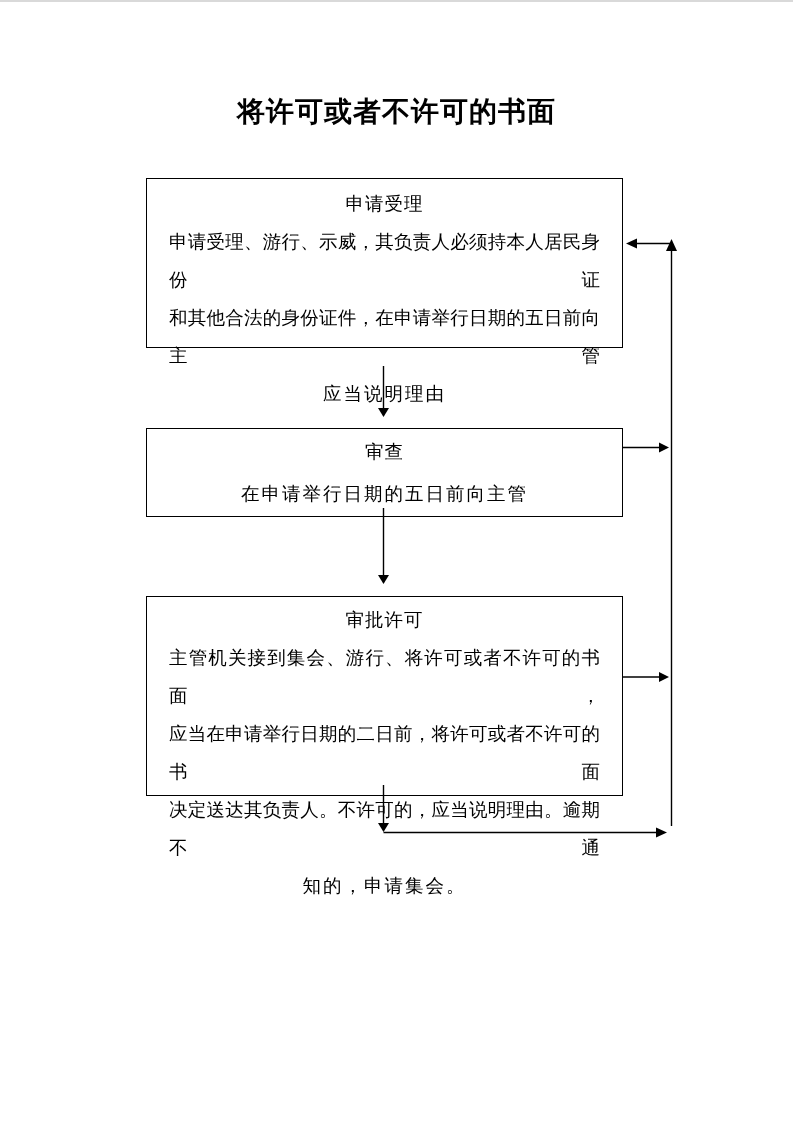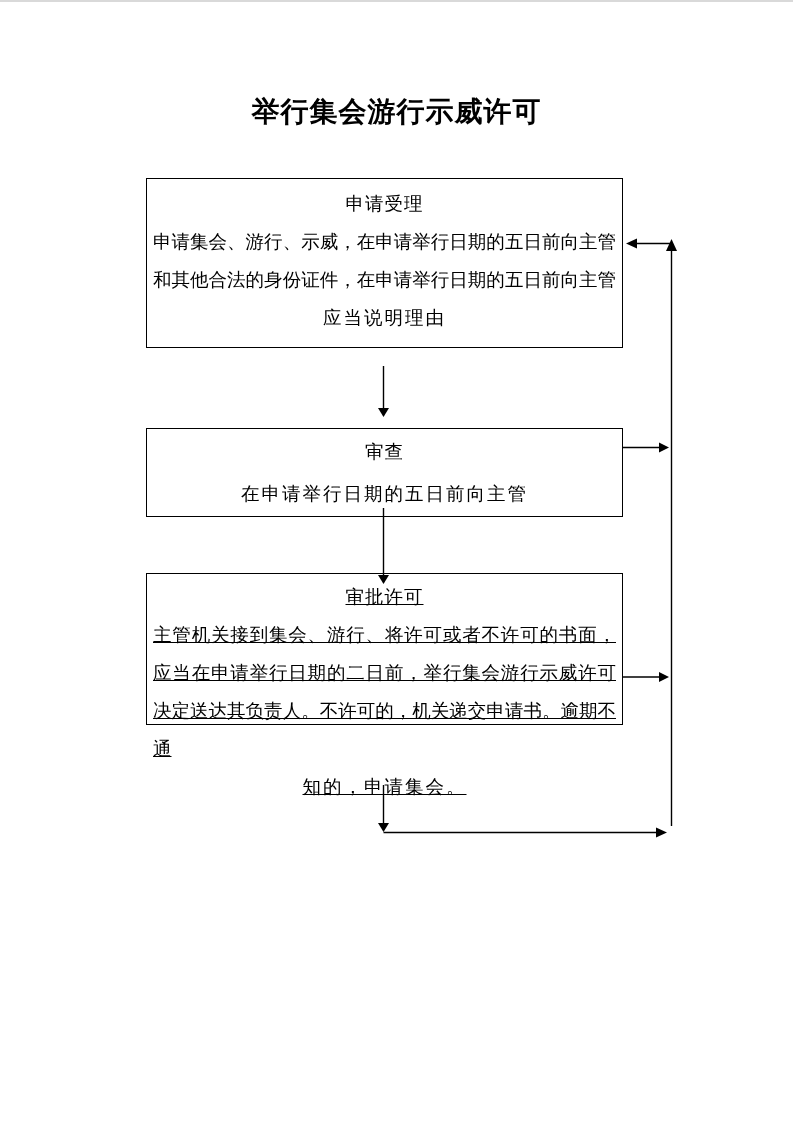--- a/index.html
+++ b/index.html
@@ -72,7 +72,7 @@
 
   <div class="page-top-edge"></div>
 
-  <div class="doc-title">举行集会游行示威许可</div>
+  <div class="doc-title">将许可或者不许可的书面</div>
 
   <div class="flow-box box-1">
     <div class="bline head">申请受理</div>

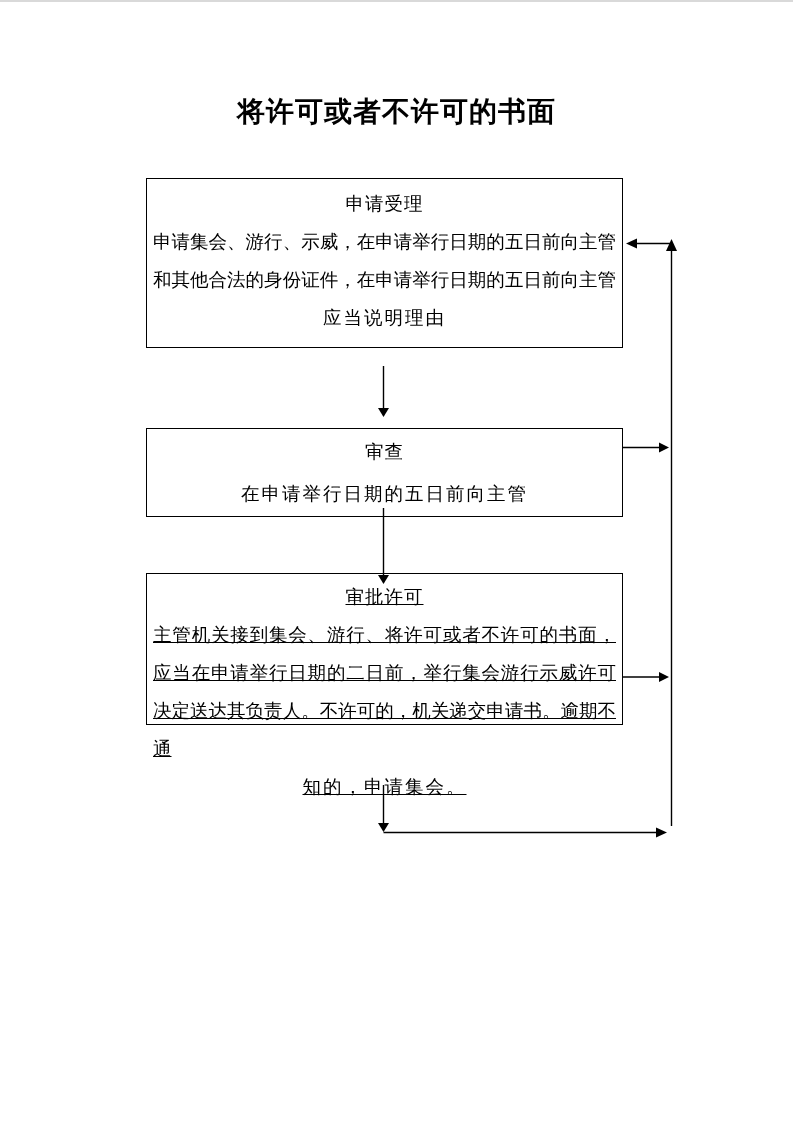--- a/index.html
+++ b/index.html
@@ -37,7 +37,7 @@
     box-sizing: border-box;
     border: 1.6px solid #000000;
     background: #ffffff;
-    padding: 0 6px;
+    padding: 0 22px;
   }
   .box-1 { top: 178px; height: 170px; padding-top: 6px; }
   .box-2 { top: 428px; height: 89px;  padding-top: 2px; }

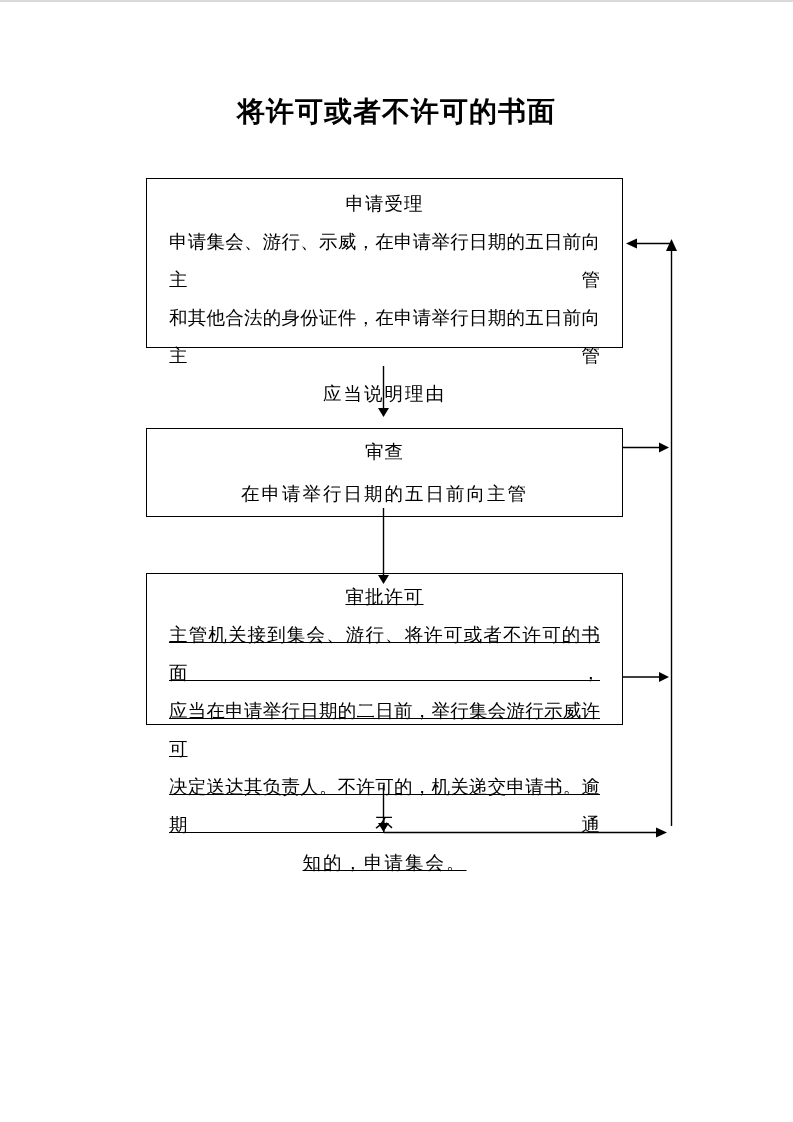--- a/index.html
+++ b/index.html
@@ -76,7 +76,7 @@
 
   <div class="flow-box box-1">
     <div class="bline head">申请受理</div>
-    <div class="bline fill">申请集会、游行、示威，在申请举行日期的五日前向主管</div>
+    <div class="bline fill">申请受理、游行、示威，其负责人必须持本人居民身份证</div>
     <div class="bline fill">和其他合法的身份证件，在申请举行日期的五日前向主管</div>
     <div class="bline center">应当说明理由</div>
   </div>

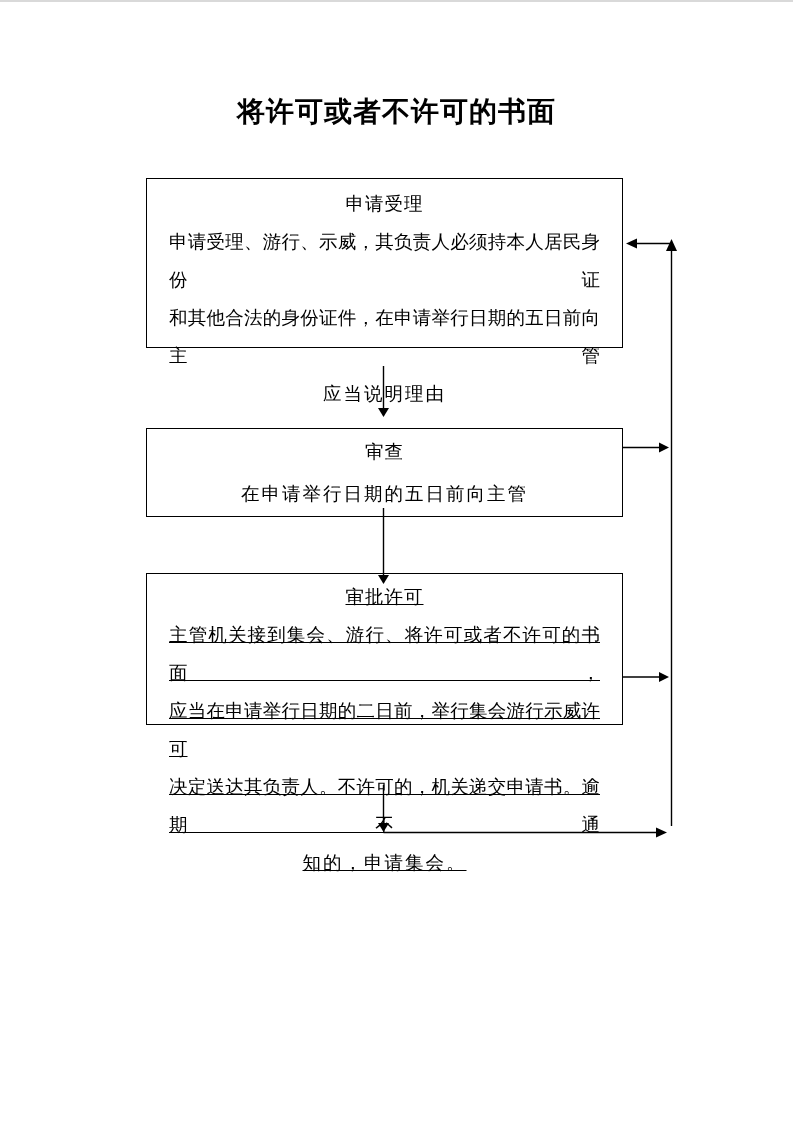--- a/index.html
+++ b/index.html
@@ -41,7 +41,7 @@
   }
   .box-1 { top: 178px; height: 170px; padding-top: 6px; }
   .box-2 { top: 428px; height: 89px;  padding-top: 2px; }
-  .box-3 { top: 573px; height: 152px; padding-top: 4px; text-decoration: underline; }
+  .box-3 { top: 596px; height: 200px; padding-top: 4px; }
   .bline {
     font-size: 18.5px;
     line-height: 38px;

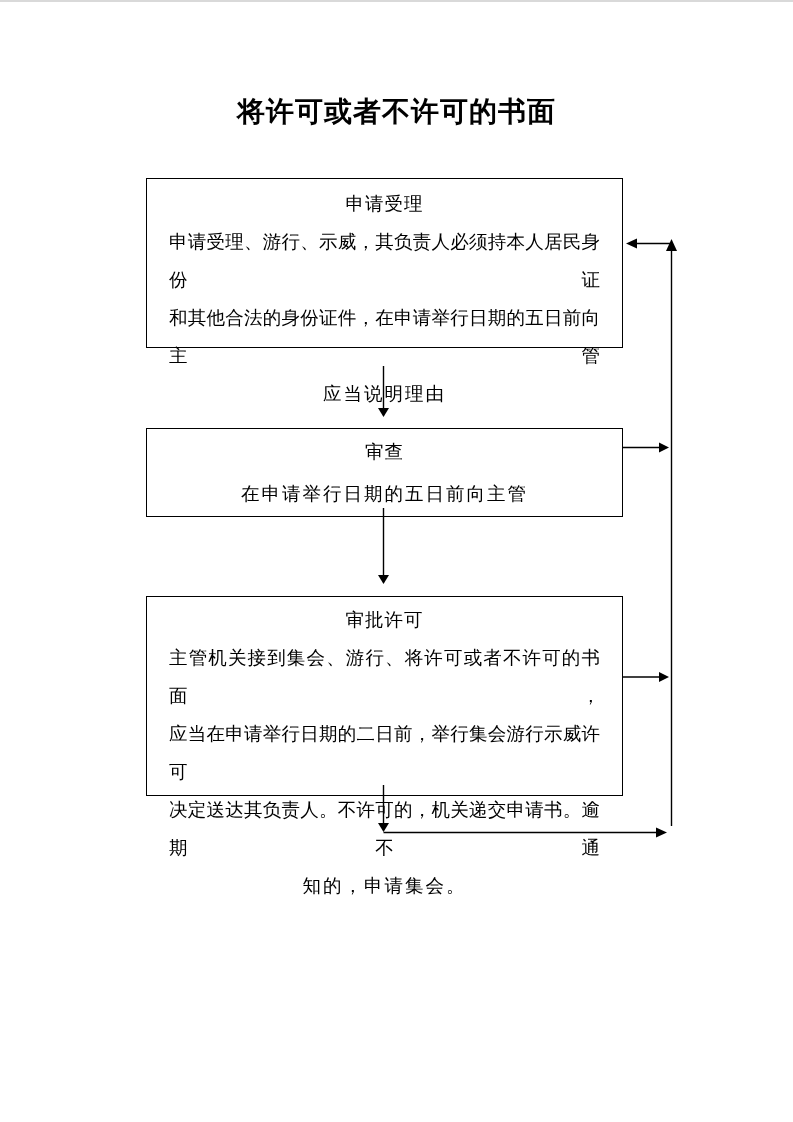--- a/index.html
+++ b/index.html
@@ -89,7 +89,7 @@
   <div class="flow-box box-3">
     <div class="bline head">审批许可</div>
     <div class="bline fill">主管机关接到集会、游行、将许可或者不许可的书面，</div>
-    <div class="bline fill">应当在申请举行日期的二日前，举行集会游行示威许可</div>
+    <div class="bline fill">应当在申请举行日期的二日前，将许可或者不许可的书面</div>
     <div class="bline fill">决定送达其负责人。不许可的，机关递交申请书。逾期不通</div>
     <div class="bline center">知的，申请集会。</div>
   </div>

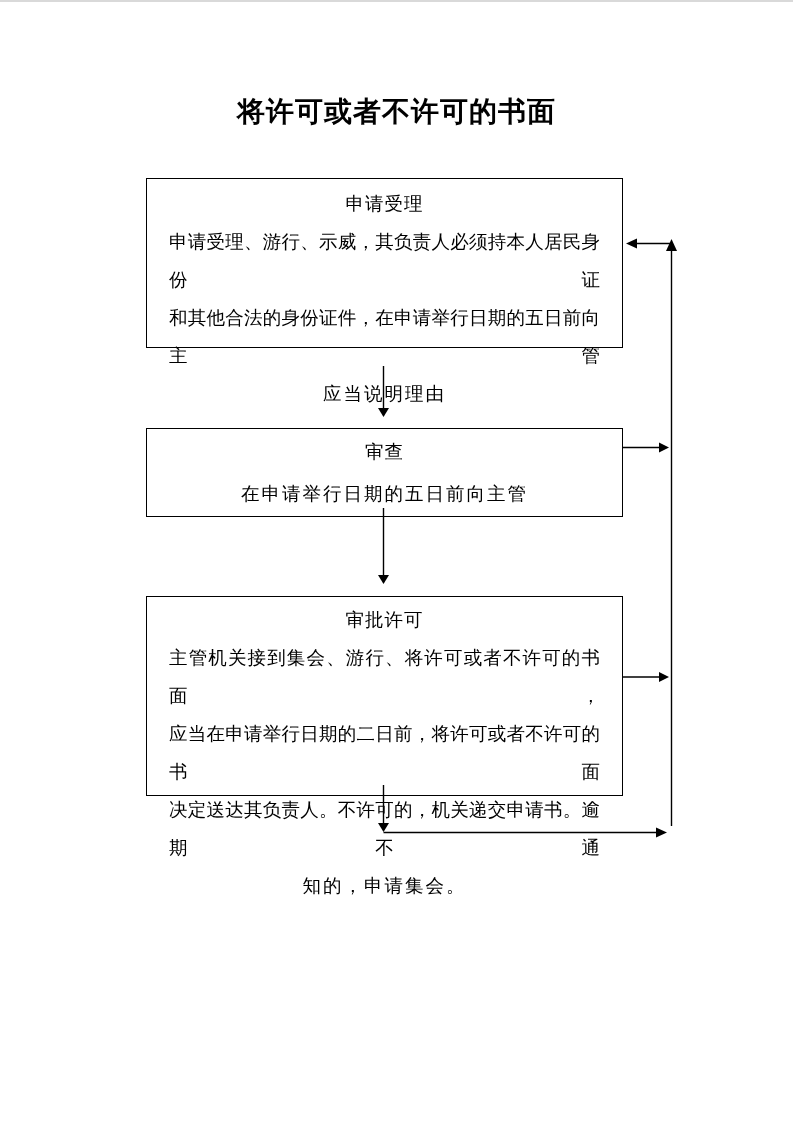--- a/index.html
+++ b/index.html
@@ -90,7 +90,7 @@
     <div class="bline head">审批许可</div>
     <div class="bline fill">主管机关接到集会、游行、将许可或者不许可的书面，</div>
     <div class="bline fill">应当在申请举行日期的二日前，将许可或者不许可的书面</div>
-    <div class="bline fill">决定送达其负责人。不许可的，机关递交申请书。逾期不通</div>
+    <div class="bline fill">决定送达其负责人。不许可的，应当说明理由。逾期不通</div>
     <div class="bline center">知的，申请集会。</div>
   </div>
 

